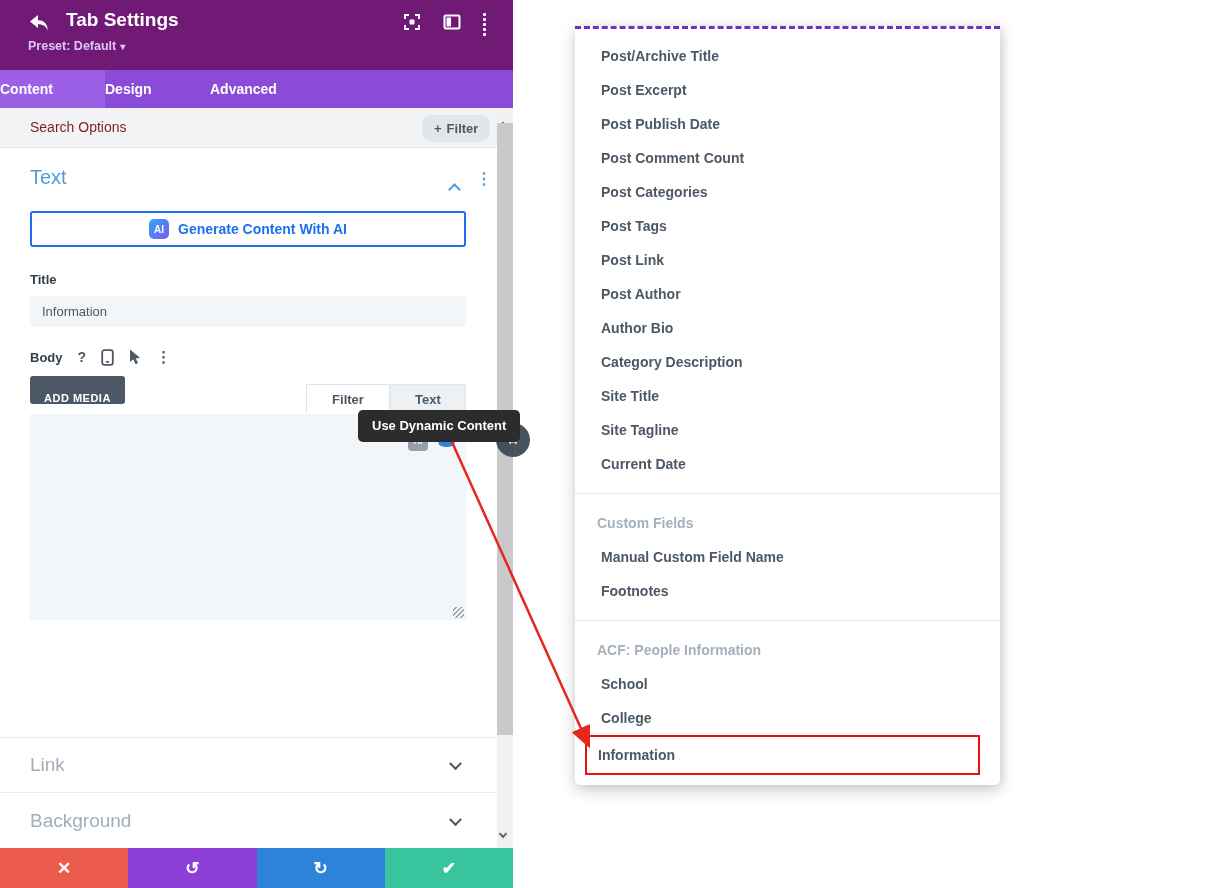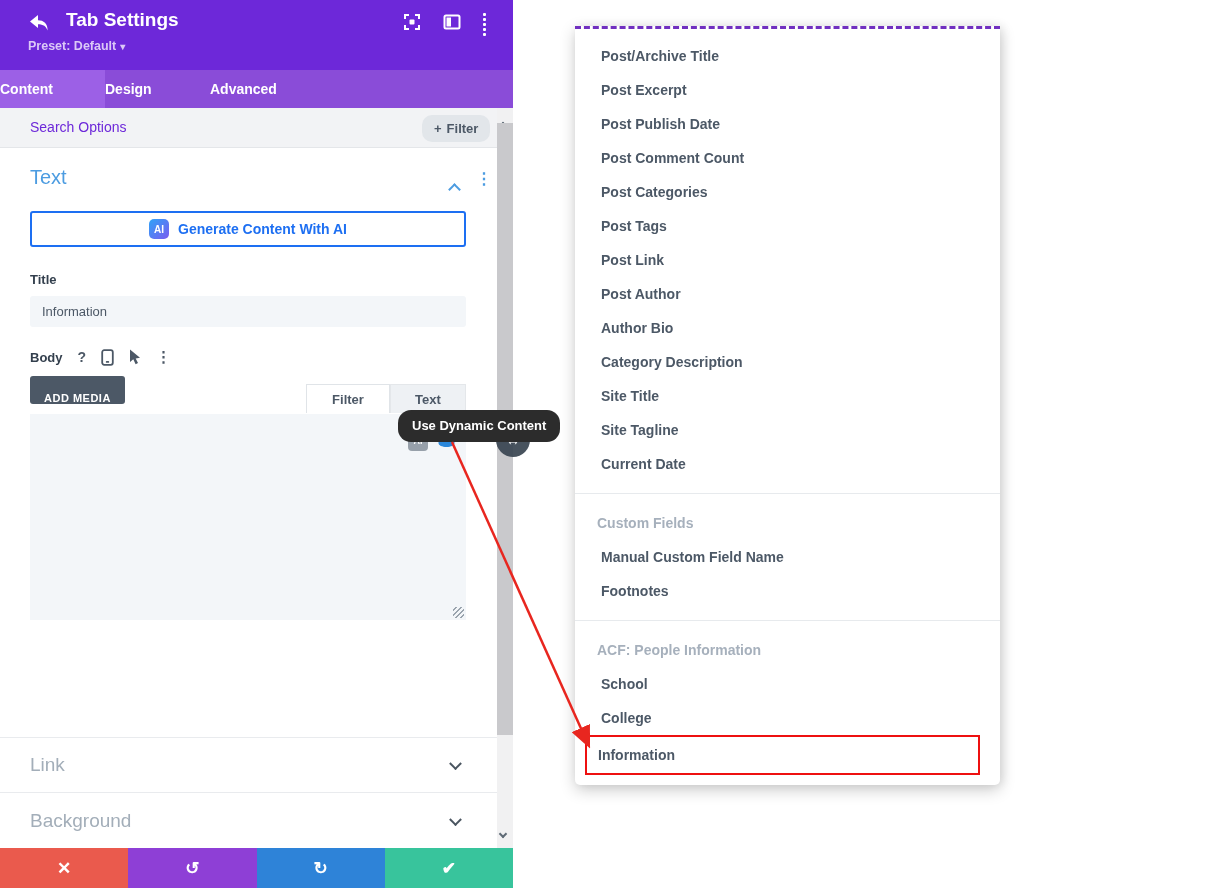--- a/index.html
+++ b/index.html
@@ -10,7 +10,7 @@
   
   .modal { position:absolute; left:0; top:0; width:513px; height:888px; background:#ffffff; }
 
-  .modal-header { position:absolute; left:0; top:0; width:513px; height:70px; background:#6d28d9;text-align:right; }
+  .modal-header { position:absolute; left:0; top:0; width:513px; height:70px; background:#701a75;text-align:right; }
   .back-icon { position:absolute; left:28px; top:13px; width:22px; height:20px; cursor:pointer; }
   .hdr-title { position:absolute; left:66px; top:9px; color:#ffffff; font-size:19px; font-weight:700; }
   .preset { position:absolute; left:28px; top:39px; color:#dcc8f7; font-size:12.5px; font-weight:600; cursor:pointer; }

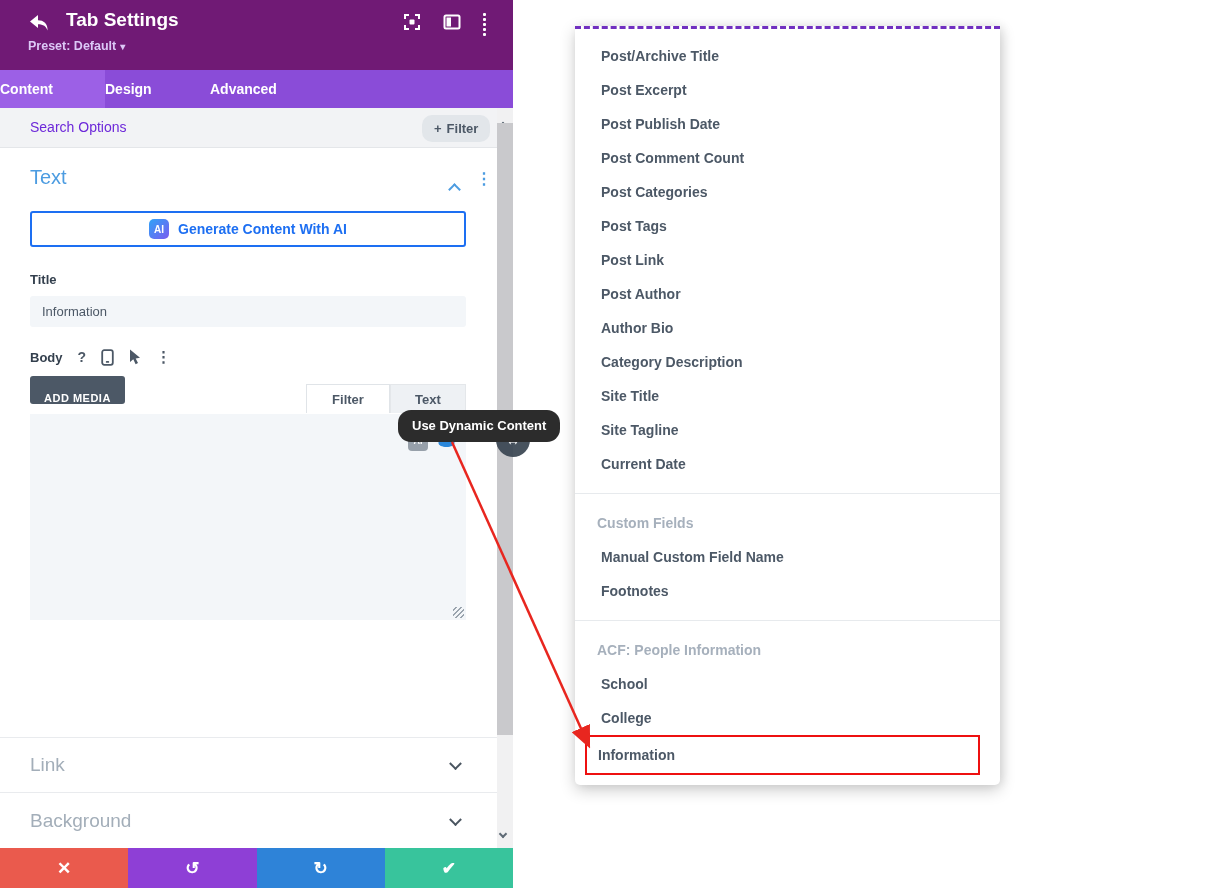--- a/index.html
+++ b/index.html
@@ -27,7 +27,7 @@
 
   .search-bar { position:absolute; left:0; top:108px; width:497px; height:40px; background:#f2f3f5;
                 border-bottom:1px solid #e4e6e9; }
-  .search-ph { position:absolute; left:30px; top:11px; color:#6d28d9; font-size:14px; }
+  .search-ph { position:absolute; left:30px; top:11px; color:#7f1d1d; font-size:14px; }
   .filter-btn { position:absolute; left:422px; top:7px; height:27px; padding:0 12px; background:#e2e6ea;
                 border-radius:10px; font-size:13px; font-weight:600; color:#4c5866; line-height:27px; cursor:pointer; }
   .filter-btn .plus { margin-right:5px; font-weight:700; }

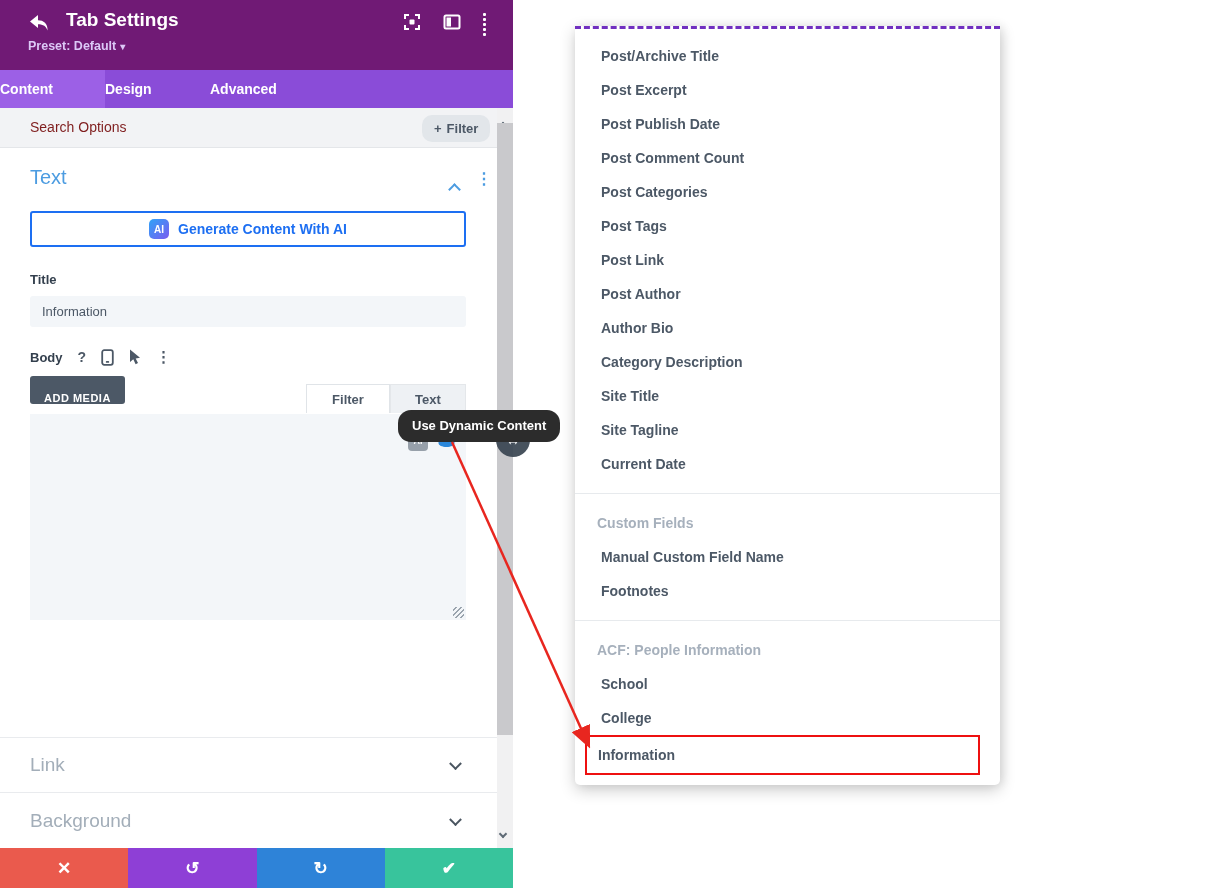--- a/index.html
+++ b/index.html
@@ -75,8 +75,8 @@
   .fld-db { position:absolute; left:437px; top:428px; z-index:4; cursor:pointer; }
 
   .tooltip { position:absolute; left:358px; top:410px; height:32px; line-height:32px; padding:0 14px;
-             background:#2c2c2c; border-radius:13px; color:#ffffff; font-size:13px; font-weight:700;
-             white-space:nowrap; z-index:6;margin-left:40px; }
+             background:#2c2c2c; border-radius:5px; color:#ffffff; font-size:13px; font-weight:700;
+             white-space:nowrap; z-index:6; }
 
   .resize-circle { position:absolute; left:496px; top:423px; width:34px; height:34px; border-radius:50%;
                    background:rgba(58,70,82,.93); color:#fff; display:flex; align-items:center; justify-content:center;

